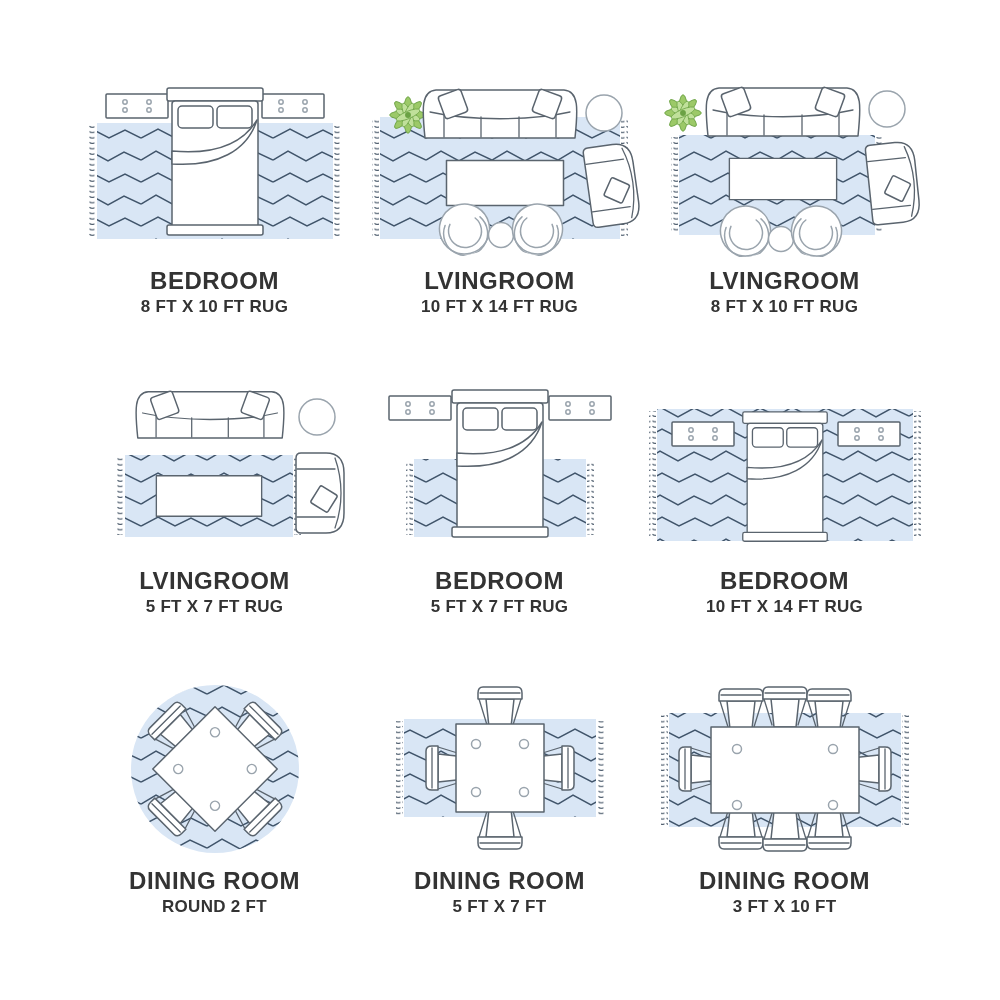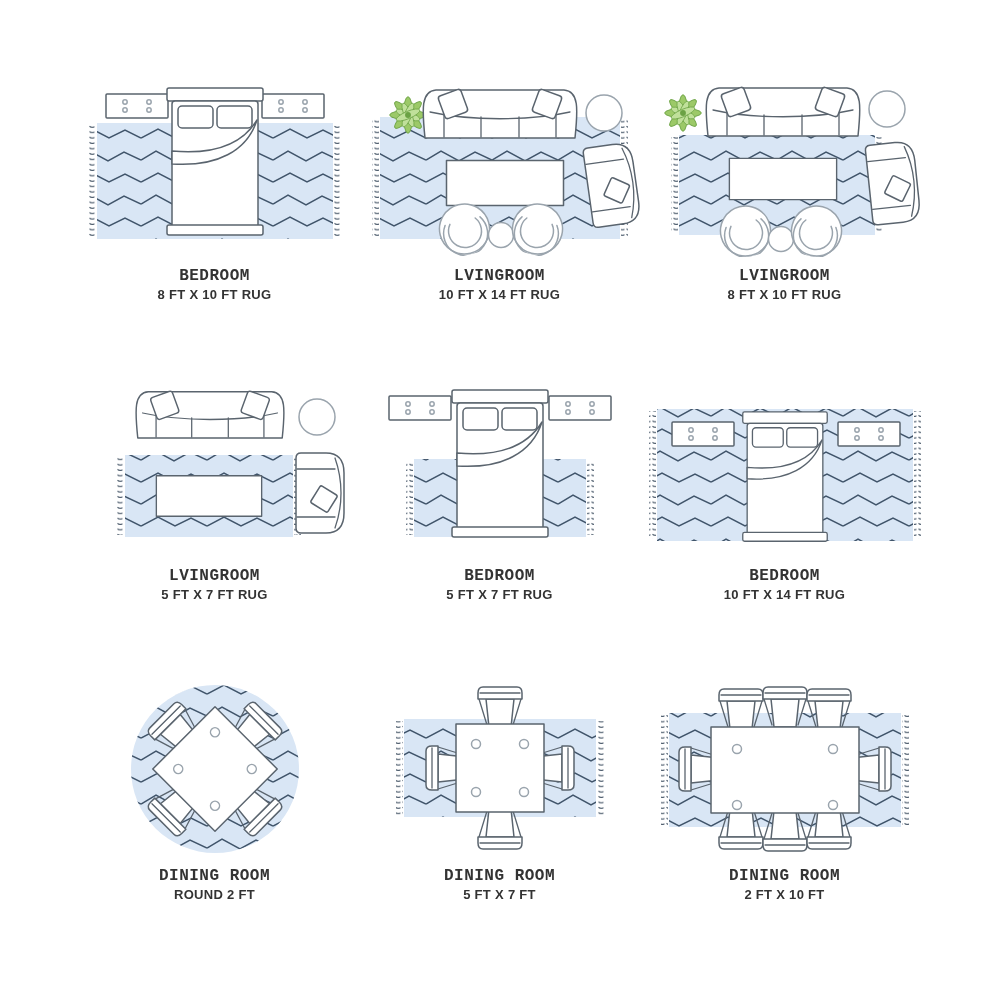--- a/index.html
+++ b/index.html
@@ -16,7 +16,7 @@
   .art{width:280px;height:176px;}
   .art svg{display:block;}
   .caption{text-align:center;margin-top:10px;color:var(--text,#333);}
-  .room{font-size:16px;font-weight:600;letter-spacing:0.5px;line-height:1.15;font-family:Liberation Mono, monospace;}
+  .room{font-size:24px;font-weight:600;letter-spacing:0.5px;line-height:1.15;}
   .size{font-size:13px;font-weight:700;letter-spacing:0.3px;margin-top:2px;}
 
   

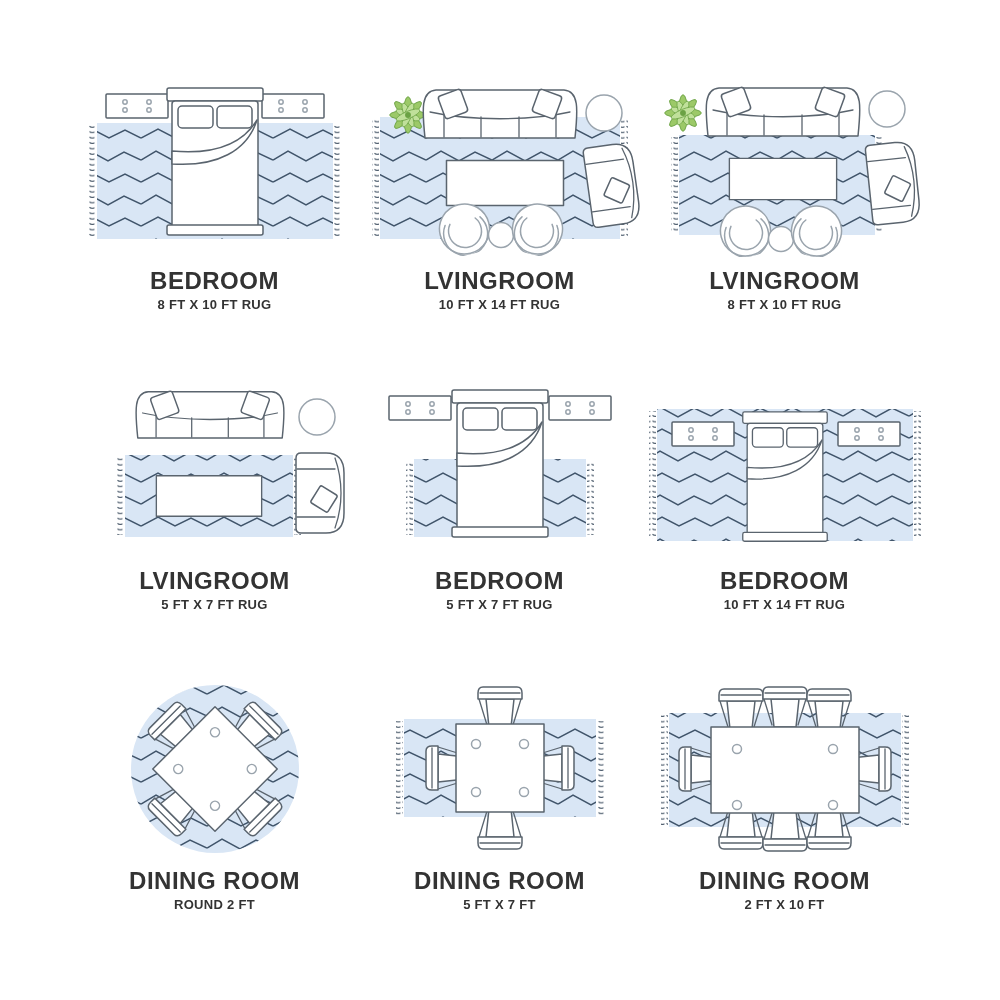--- a/index.html
+++ b/index.html
@@ -17,7 +17,7 @@
   .art svg{display:block;}
   .caption{text-align:center;margin-top:10px;color:var(--text,#333);}
   .room{font-size:24px;font-weight:600;letter-spacing:0.5px;line-height:1.15;}
-  .size{font-size:13px;font-weight:700;letter-spacing:0.3px;margin-top:2px;}
+  .size{font-size:17px;font-weight:700;letter-spacing:0.3px;margin-top:2px;}
 
   
   .rugfill{fill:var(--rug,#d9e6f5);}

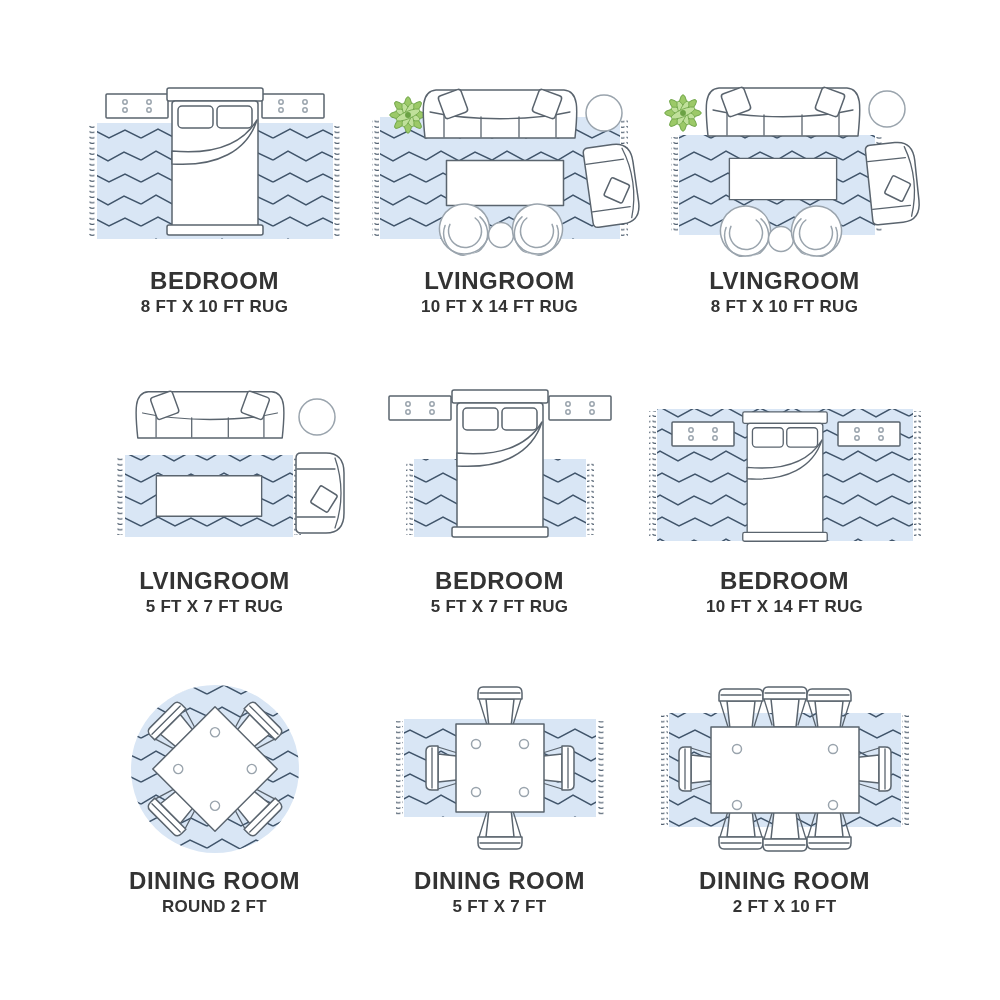--- a/index.html
+++ b/index.html
@@ -385,7 +385,7 @@
     </div>
     <figcaption class="caption">
       <div class="room">DINING ROOM</div>
-      <div class="size">2 FT X 10 FT</div>
+      <div class="size">3 FT X 10 FT</div>
     </figcaption>
   </figure>
 

